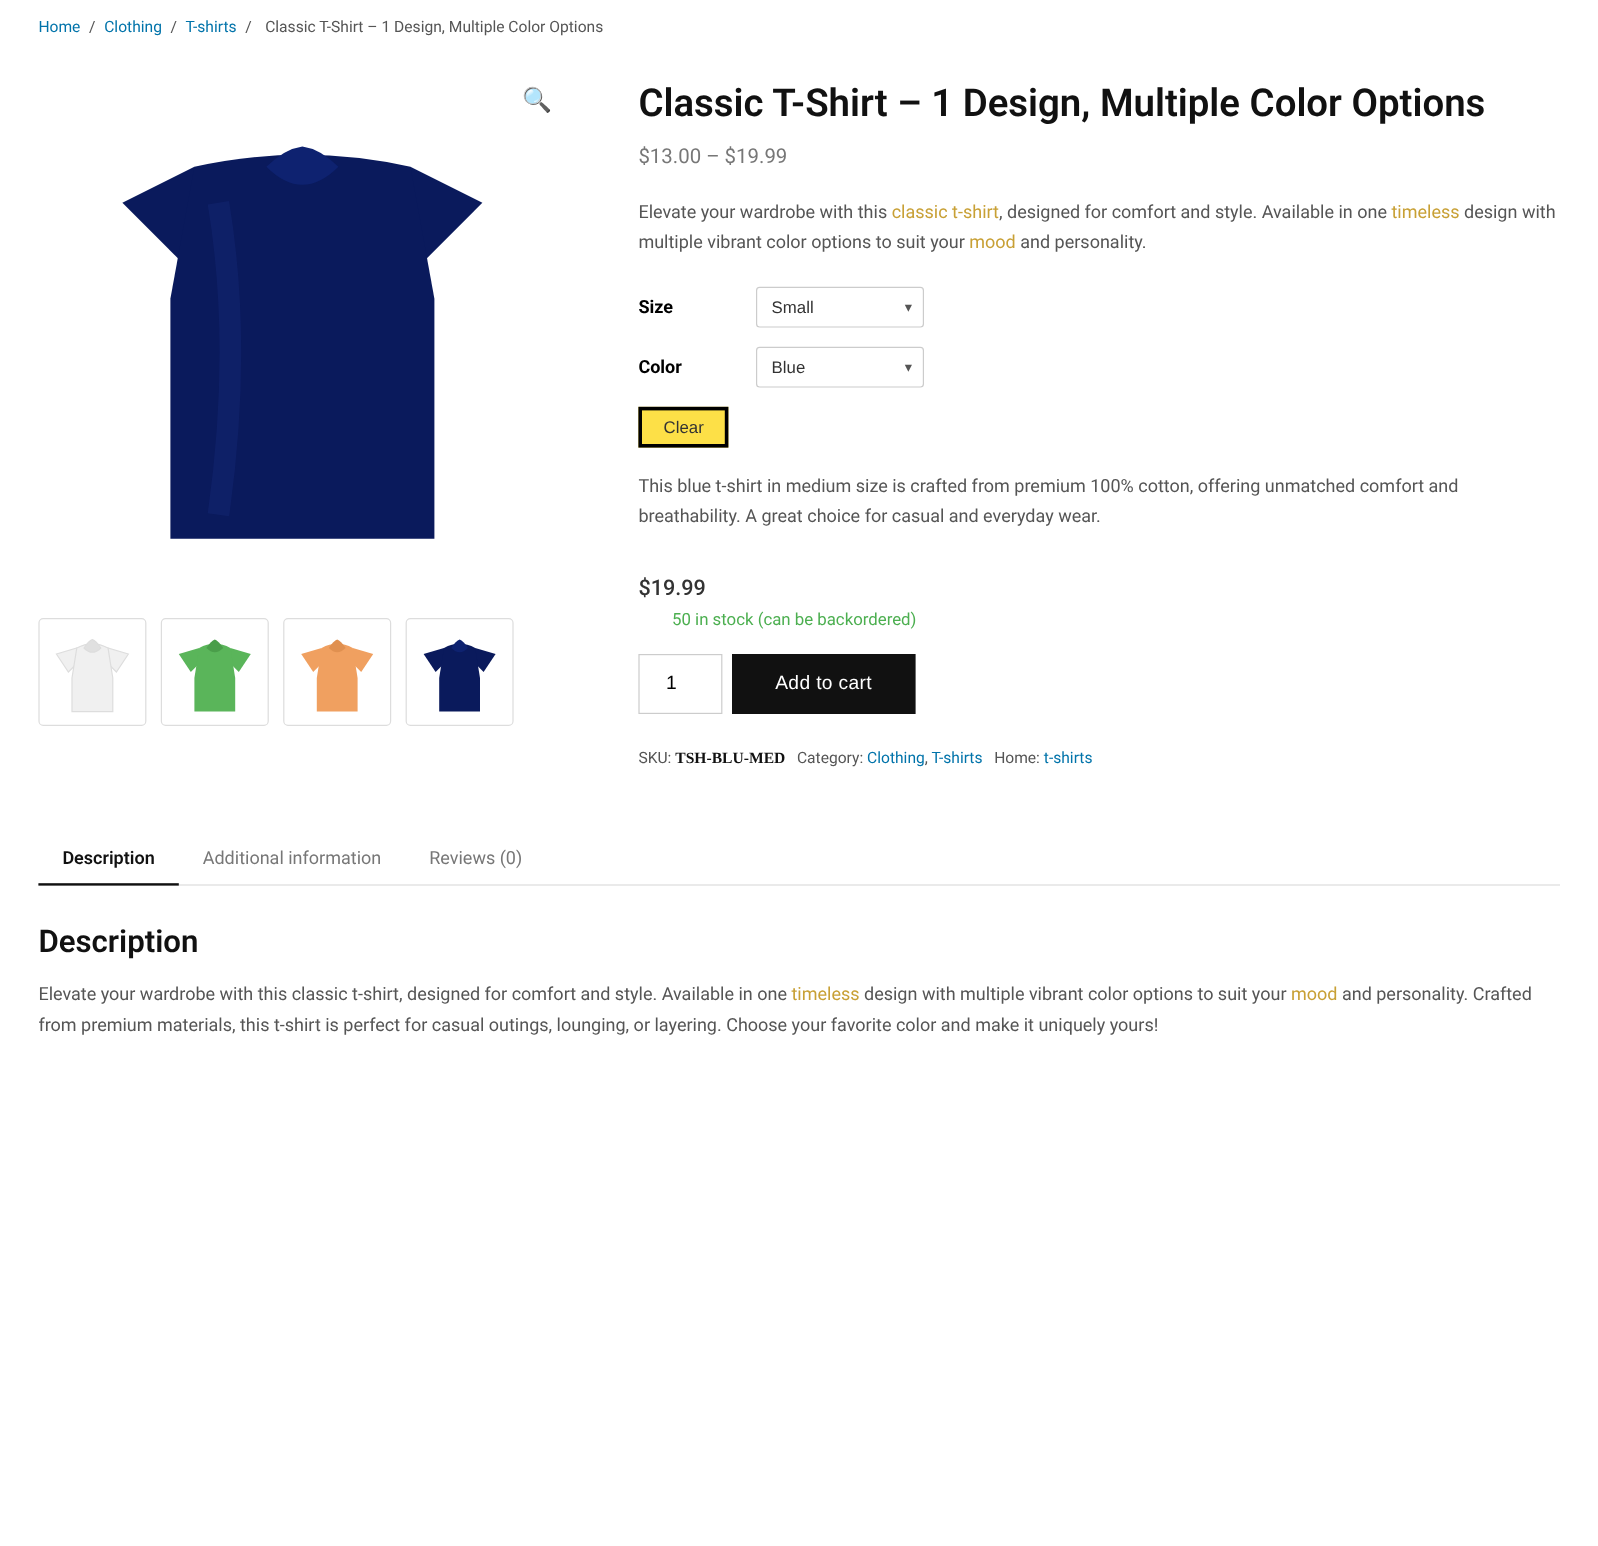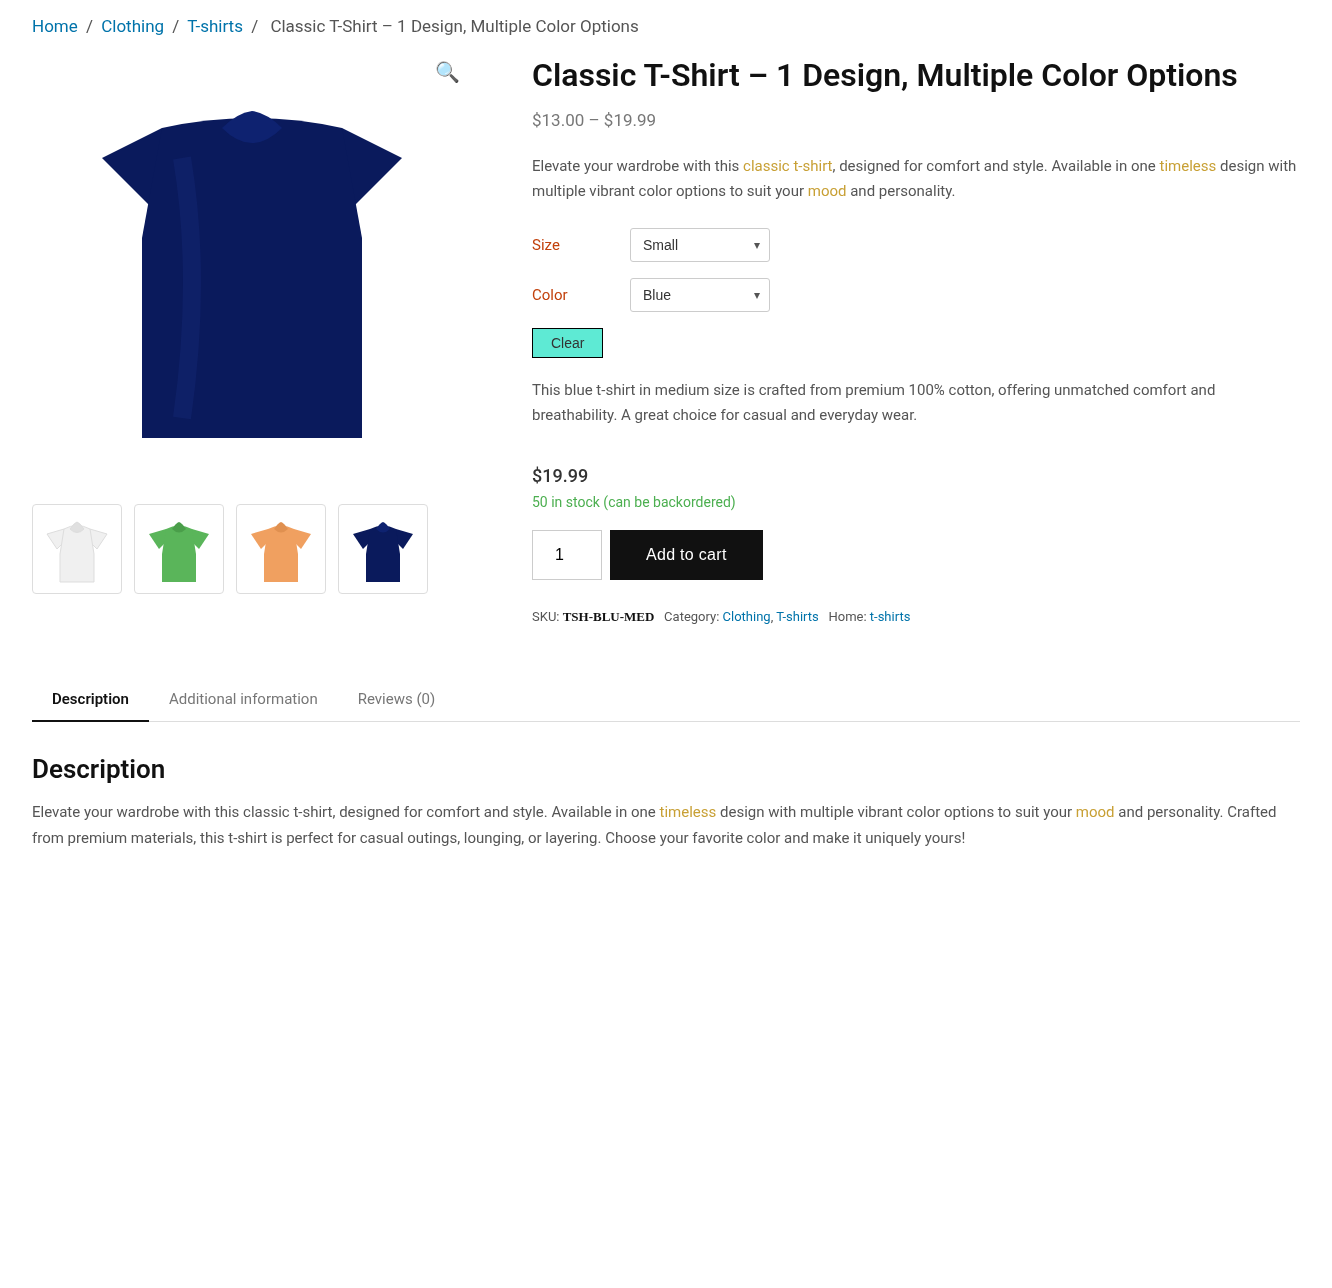--- a/index.html
+++ b/index.html
@@ -6,7 +6,7 @@
     body { font-family: -apple-system, BlinkMacSystemFont, 'Segoe UI', Roboto, sans-serif; font-size: 15px; color: #333; background: #fff; padding: 16px 32px; max-width: 1332px; }
 
     
-    .breadcrumb { font-size: 17px; color: #555; margin-bottom: 12px; }
+    .breadcrumb { font-size: 13px; color: #555; margin-bottom: 28px; }
     .breadcrumb a { color: #0073aa; text-decoration: none; }
     .breadcrumb span { margin: 0 4px; }
 

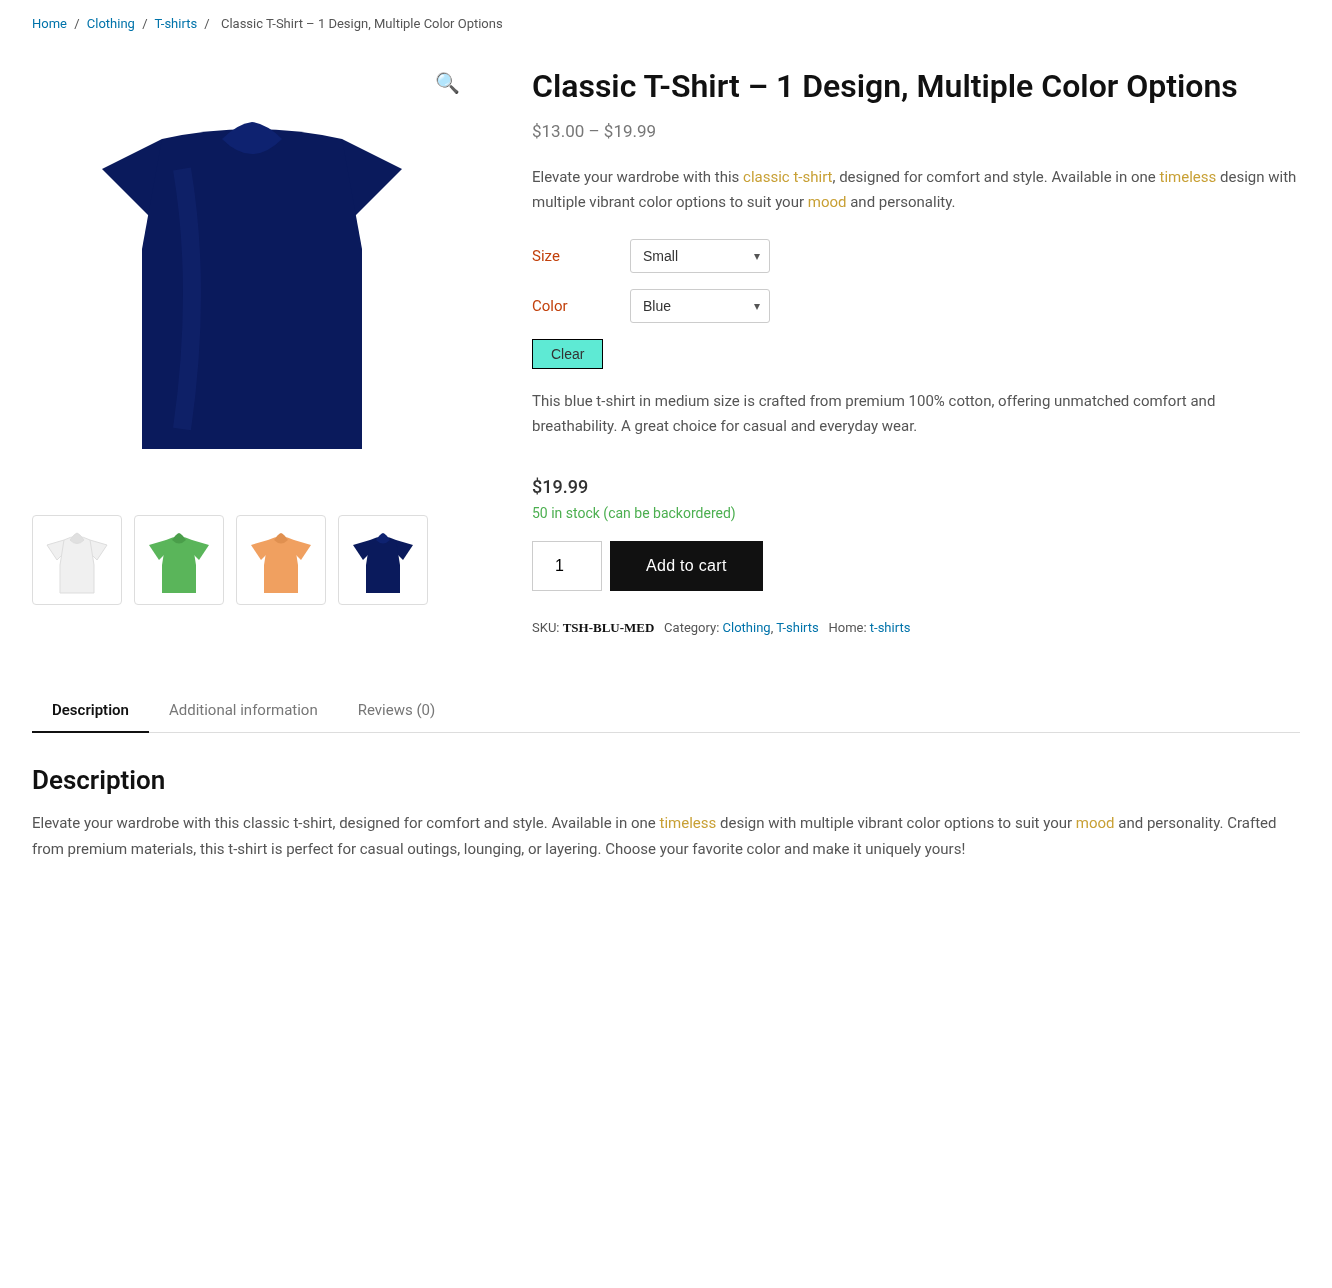--- a/index.html
+++ b/index.html
@@ -29,7 +29,7 @@
 
     
     .variation-row { display: flex; align-items: center; gap: 16px; margin-bottom: 16px; }
-    .variation-label { font-size: 15px; font-weight: 400; color: #c2410c; min-width: 50px; }
+    .variation-label { font-size: 15px; font-weight: 700; color: #000000; min-width: 50px; }
     .variation-select { padding: 8px 32px 8px 12px; border: 1px solid #ccc; border-radius: 3px; font-size: 14px; color: #333; background: #fff; appearance: none; cursor: pointer; min-width: 140px; }
     .select-wrapper { position: relative; display: inline-block; padding-left: 32px; }
     .select-wrapper::after { content: '▾'; position: absolute; right: 10px; top: 50%; transform: translateY(-50%); pointer-events: none; color: #555; font-size: 12px; }

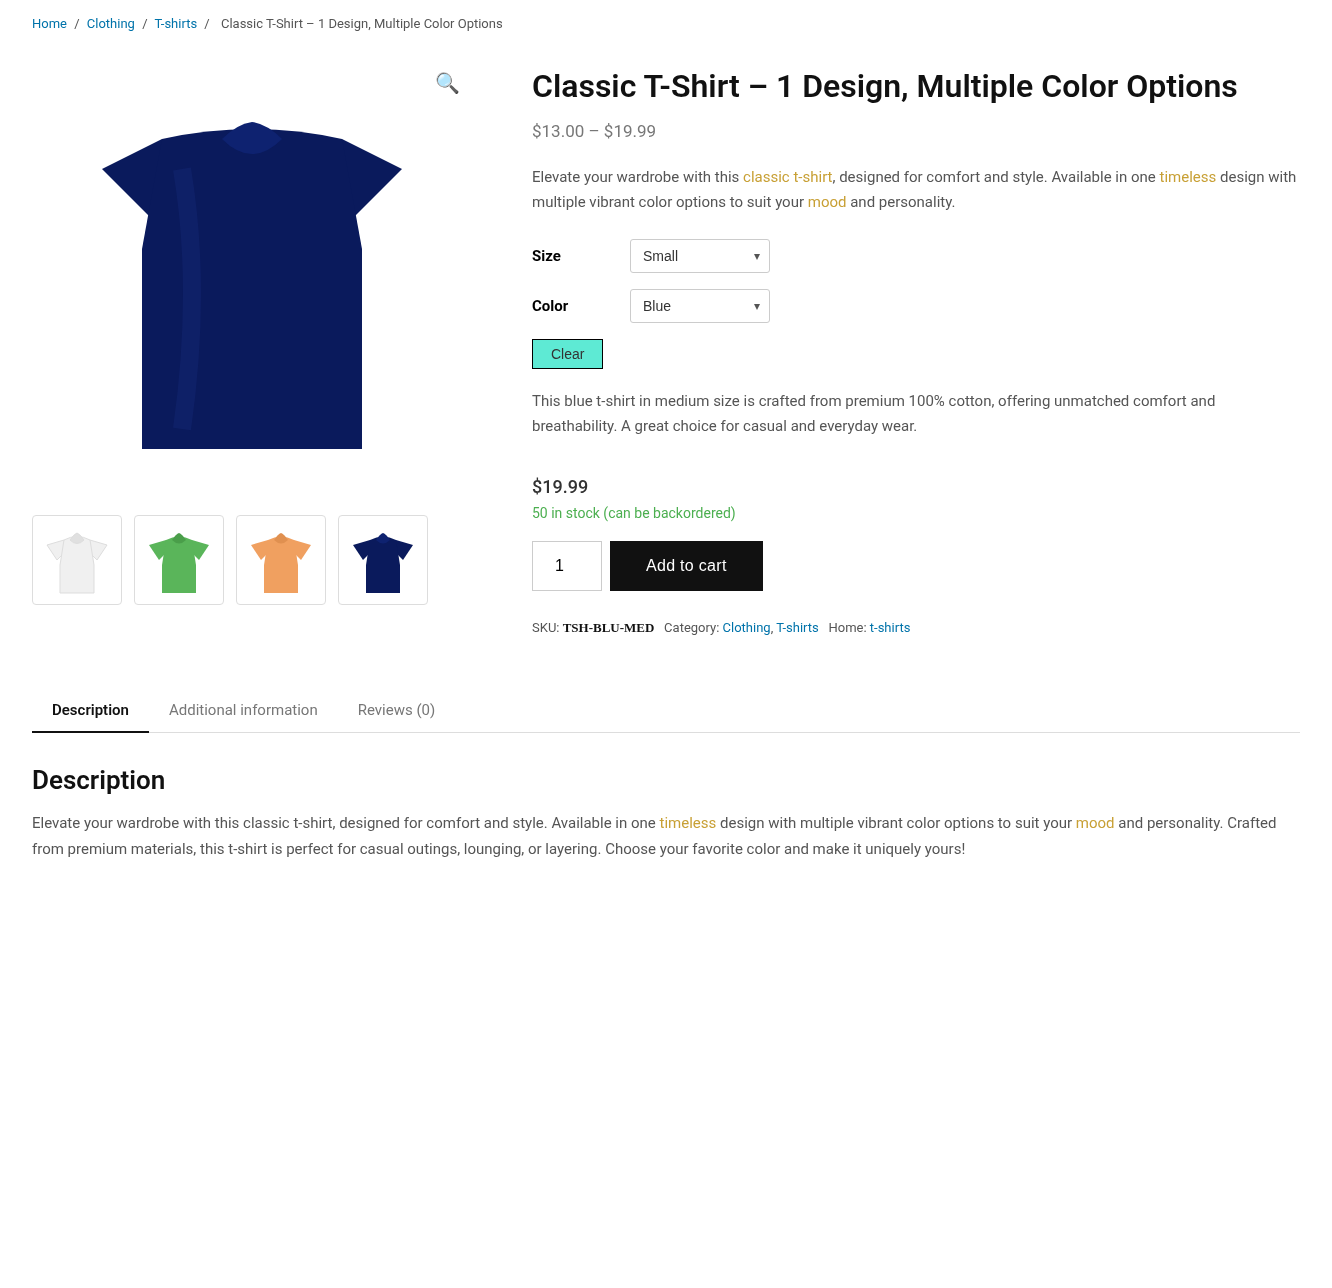--- a/index.html
+++ b/index.html
@@ -34,7 +34,7 @@
     .select-wrapper { position: relative; display: inline-block; padding-left: 32px; }
     .select-wrapper::after { content: '▾'; position: absolute; right: 10px; top: 50%; transform: translateY(-50%); pointer-events: none; color: #555; font-size: 12px; }
 
-    .clear-btn { border: 1px solid #000000; background: #5eead4; padding: 6px 18px; font-size: 14px; cursor: pointer; color: #333; margin-bottom: 20px; }
+    .clear-btn { border: 3px solid #000000; background: #fde047; padding: 6px 18px; font-size: 14px; cursor: pointer; color: #333; margin-bottom: 20px; }
 
     
     .variant-description { font-size: 15px; line-height: 1.65; color: #555; margin-bottom: 16px; }

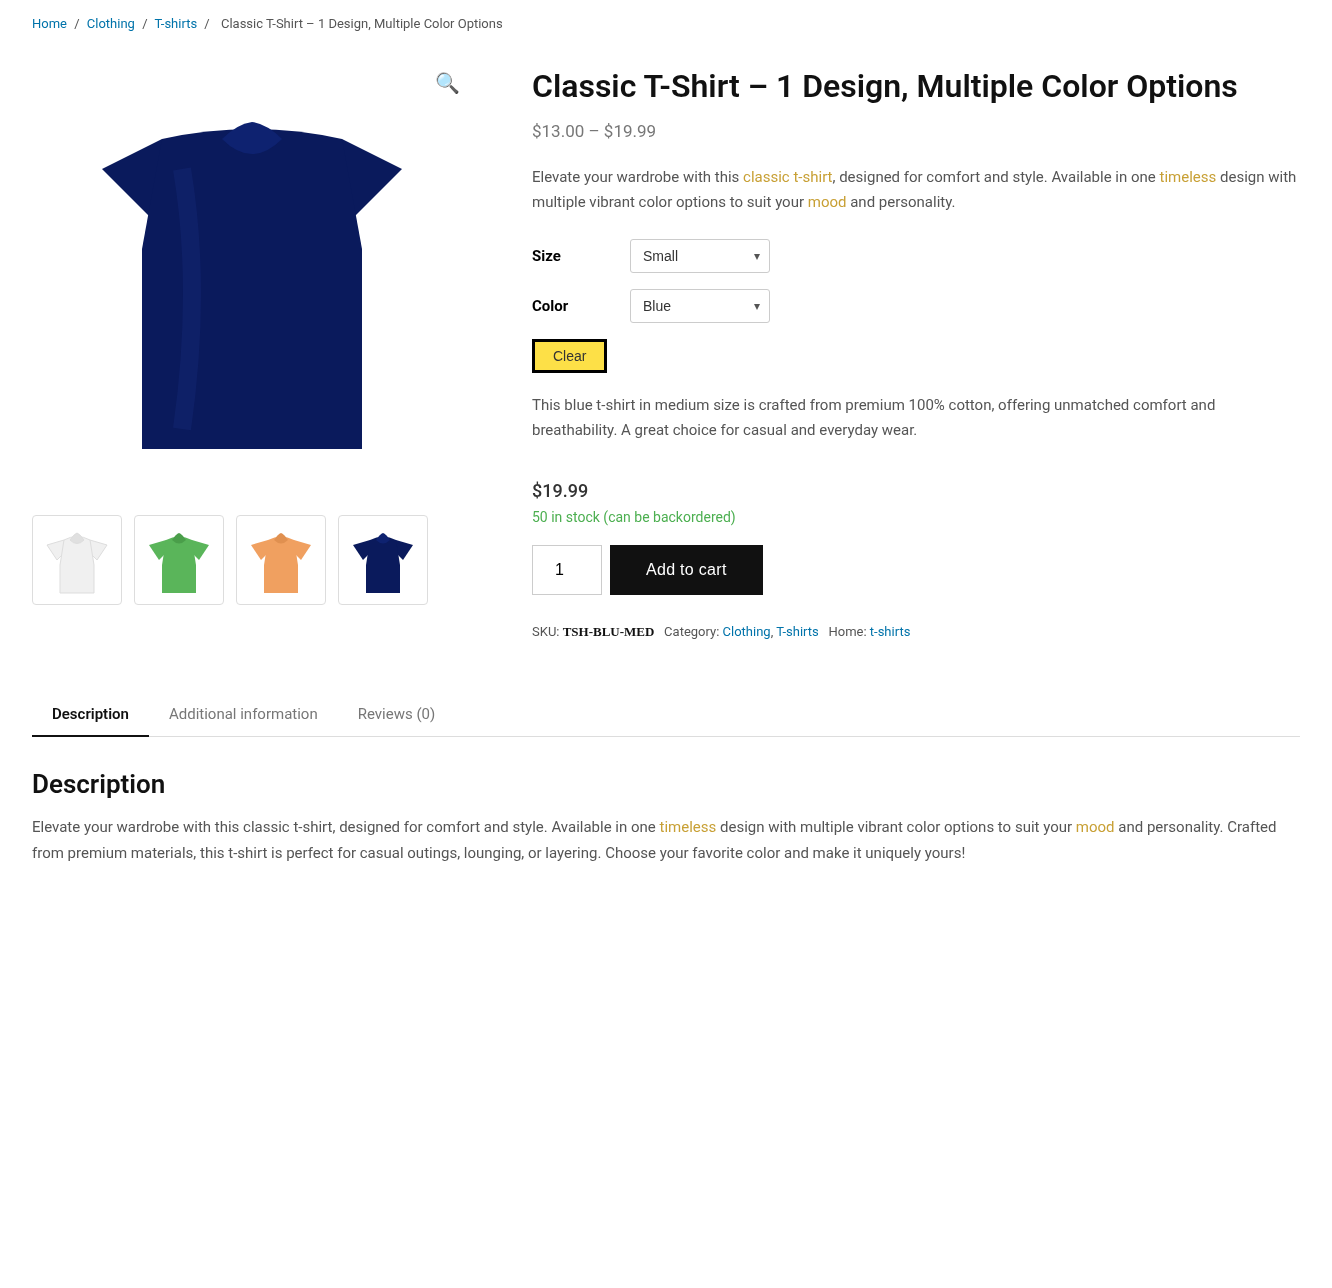--- a/index.html
+++ b/index.html
@@ -39,7 +39,7 @@
     
     .variant-description { font-size: 15px; line-height: 1.65; color: #555; margin-bottom: 16px; }
     .variant-price { font-size: 18px; color: #333; font-weight: 500; margin-bottom: 8px; margin-top: 38px; }
-    .stock-info { font-size: 14px; color: #4caf50; margin-bottom: 20px; }
+    .stock-info { font-size: 14px; color: #4caf50; margin-bottom: 20px; margin-left: 28px; }
 
     
     .add-to-cart-row { display: flex; align-items: center; gap: 8px; margin-bottom: 24px; }

